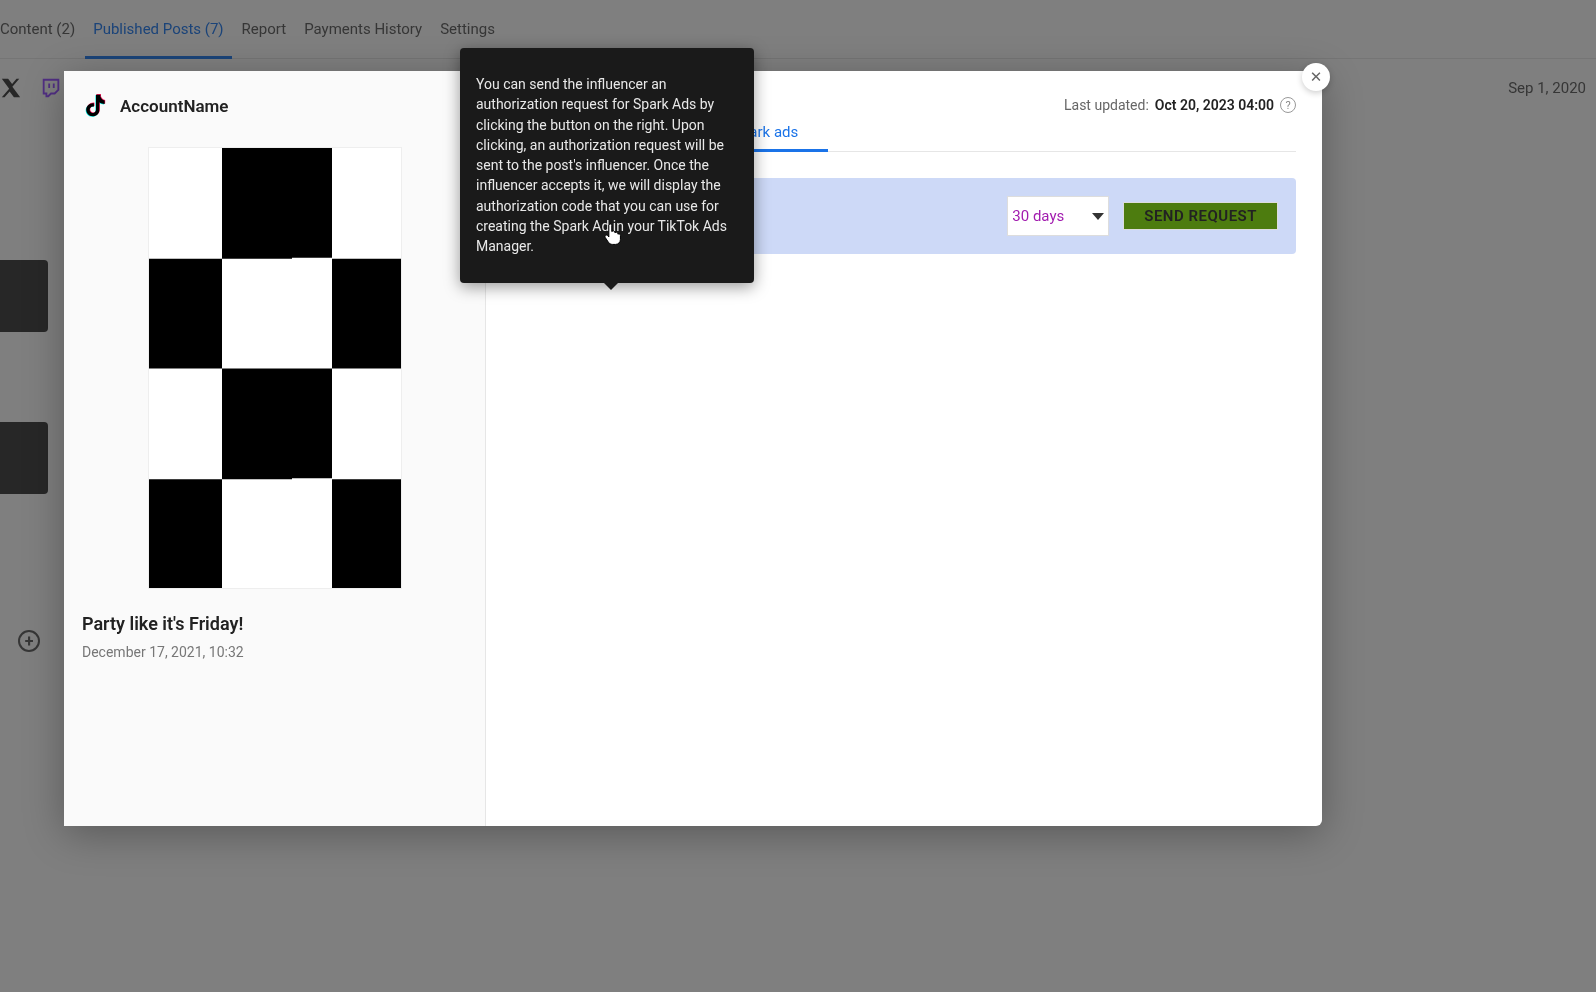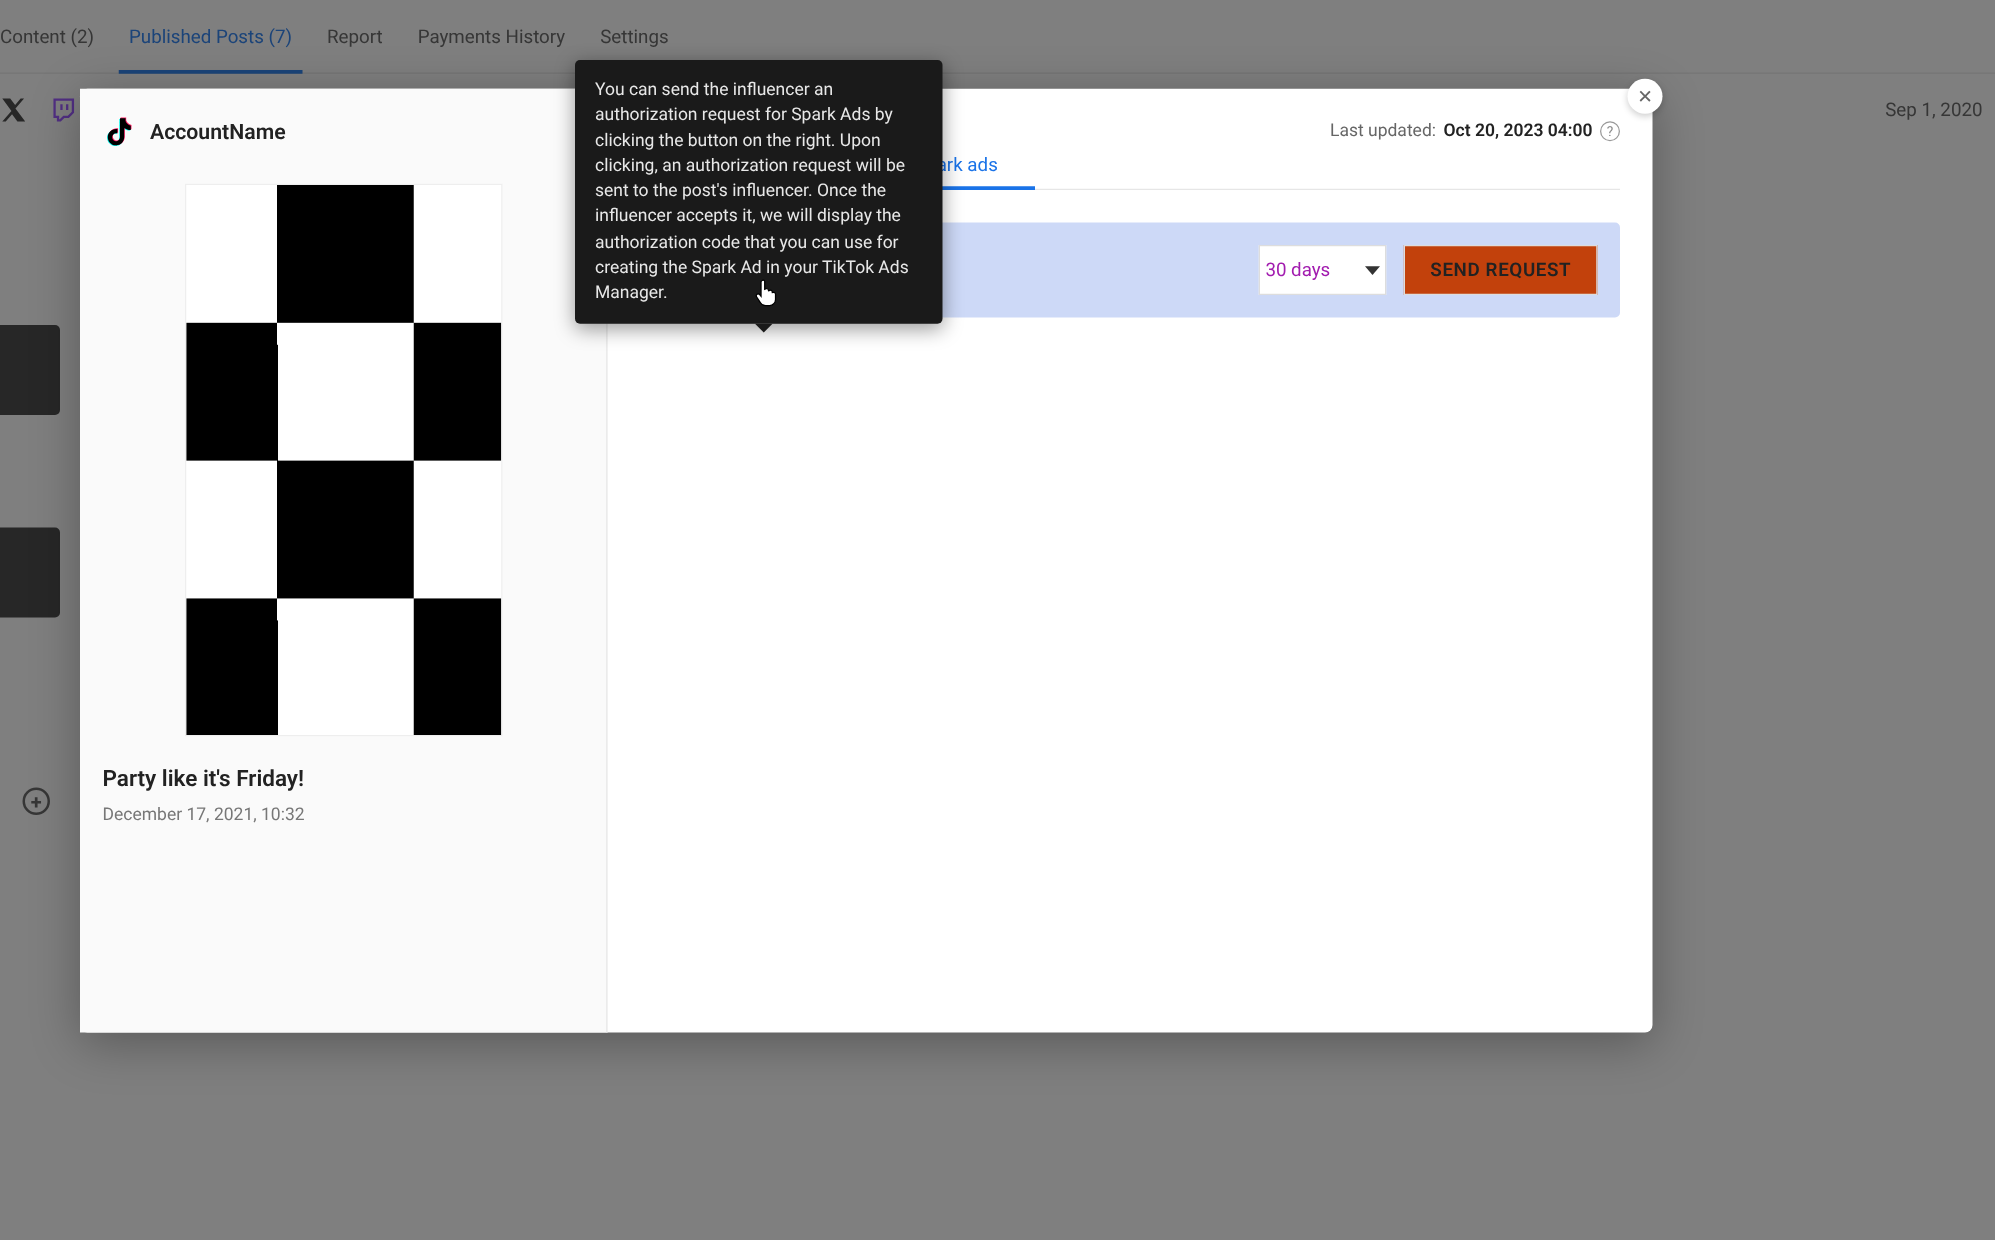--- a/index.html
+++ b/index.html
@@ -7,7 +7,7 @@
 
   
   .bg-page { position: absolute; inset: 0; filter: brightness(1); }
-  .bg-tabs { display: flex; gap: 28px; padding: 12px 0 12px 0; border-bottom: 1px solid #e0e0e0; font-size: 15px; color: #555; align-items: center; }
+  .bg-tabs { display: flex; gap: 18px; padding: 12px 0 12px 0; border-bottom: 1px solid #e0e0e0; font-size: 15px; color: #555; align-items: center; }
   .bg-tab { padding: 8px 0; cursor: pointer; position: relative; }
   .bg-tab.active { color: #1a73e8; }
   .bg-tab.active::after { content:""; position:absolute; left:-8px; right:-8px; bottom:-13px; height:3px; background:#1a73e8; }

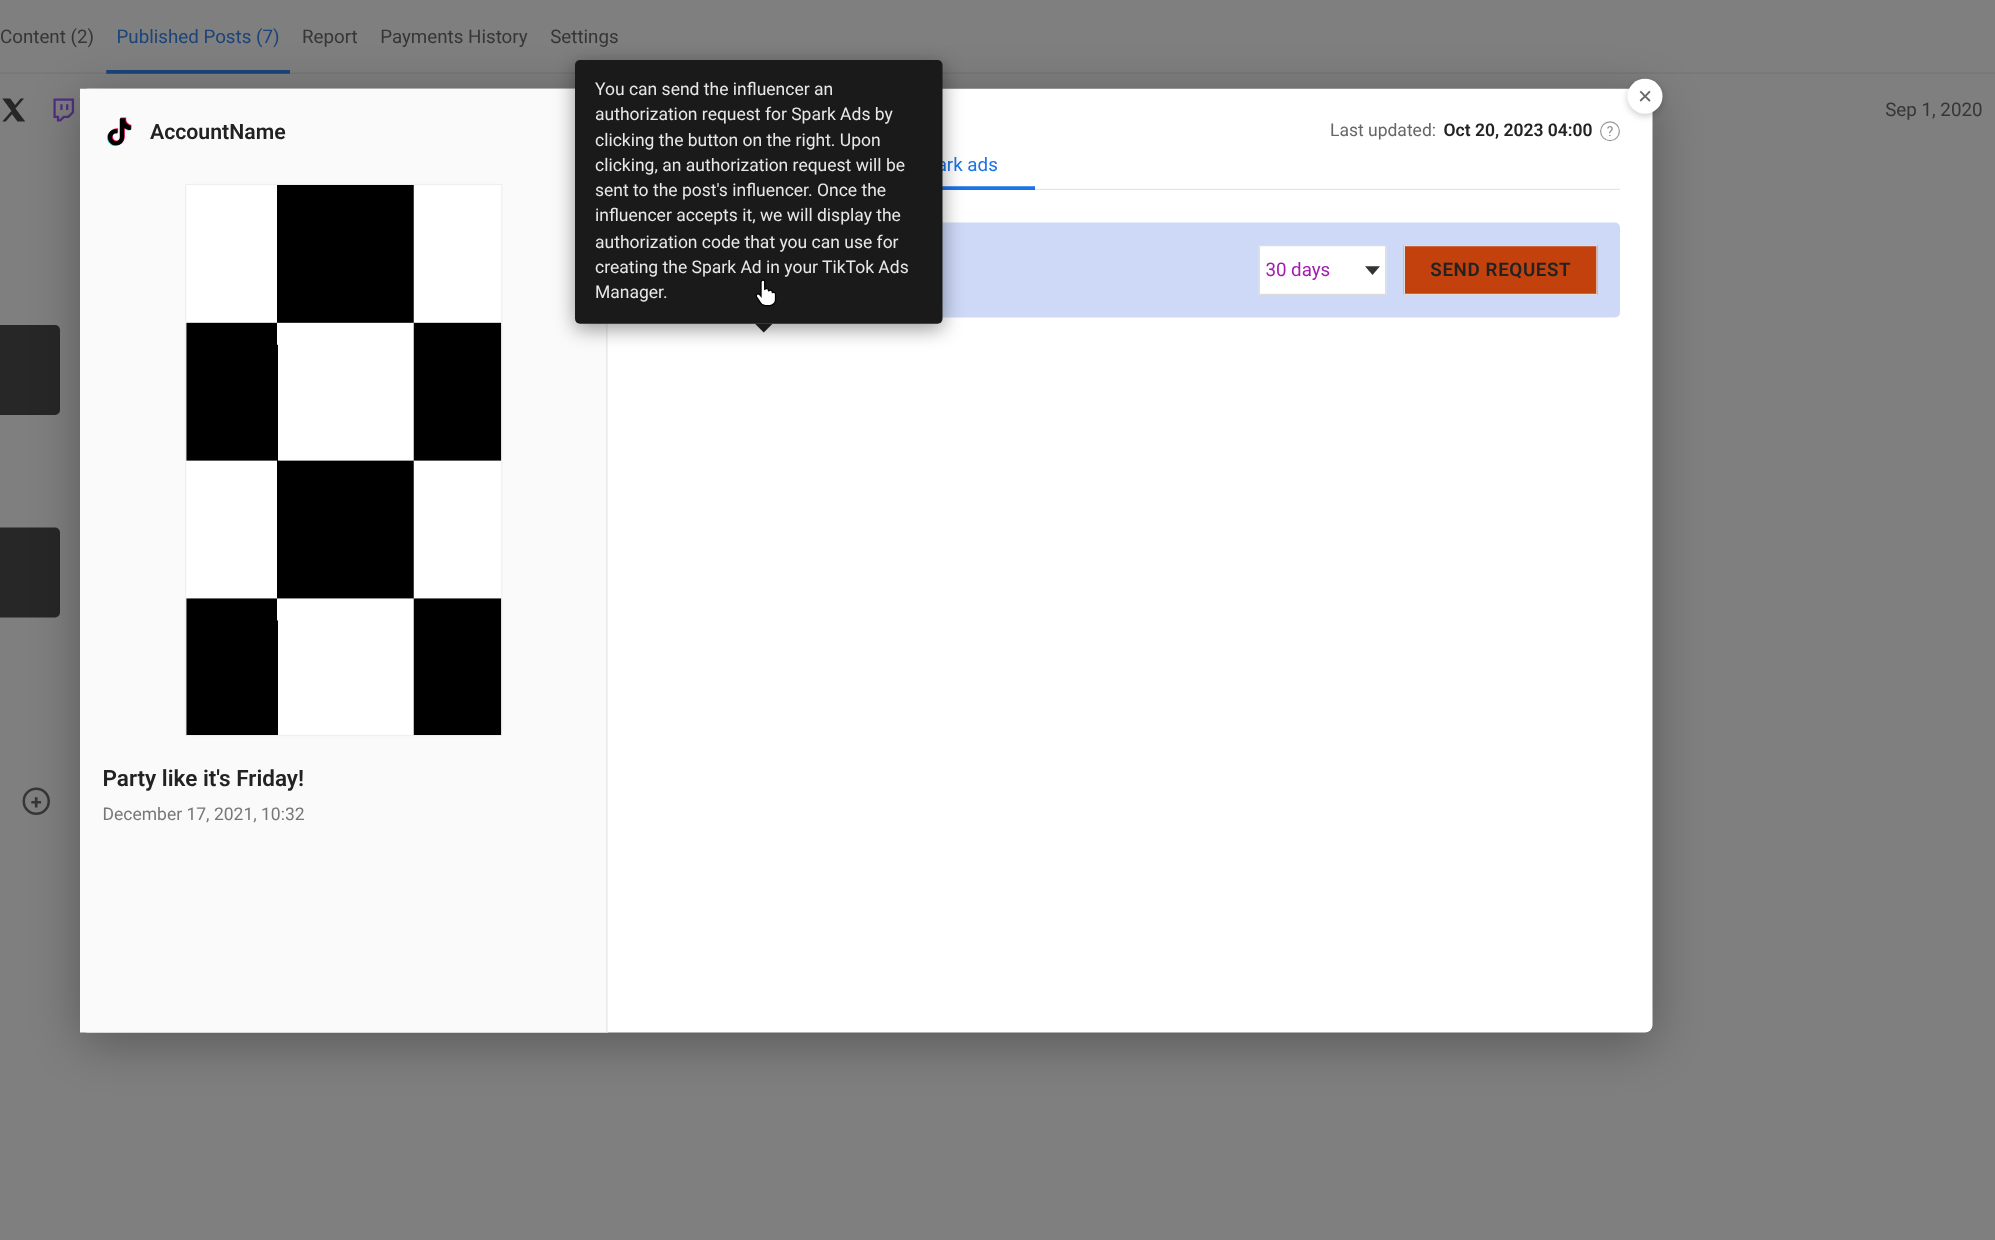--- a/index.html
+++ b/index.html
@@ -64,7 +64,7 @@
   .send-btn { background:#c2410c; border:1px solid #ddd; height:40px; padding:0 20px; font-size:15px; font-weight:600; letter-spacing:0.5px; color:#222; cursor:pointer;}
 
   
-  .tooltip { position:absolute; left:460px; top:48px; width:294px; background:#1a1a1a; color:#e8e8e8; font-size:14px; line-height:1.45; padding:14px 16px; border-radius:4px; z-index:50; box-shadow:0 4px 16px rgba(0,0,0,0.4);}
+  .tooltip { position:absolute; left:460px; top:48px; width:294px; background:#1a1a1a; color:#e8e8e8; font-size:14px; line-height:1.45; padding:26px 16px; border-radius:4px; z-index:50; box-shadow:0 4px 16px rgba(0,0,0,0.4);}
   .tooltip::after{ content:""; position:absolute; left:144px; bottom:-7px; width:0; height:0; border-left:7px solid transparent; border-right:7px solid transparent; border-top:7px solid #1a1a1a;}
 
   

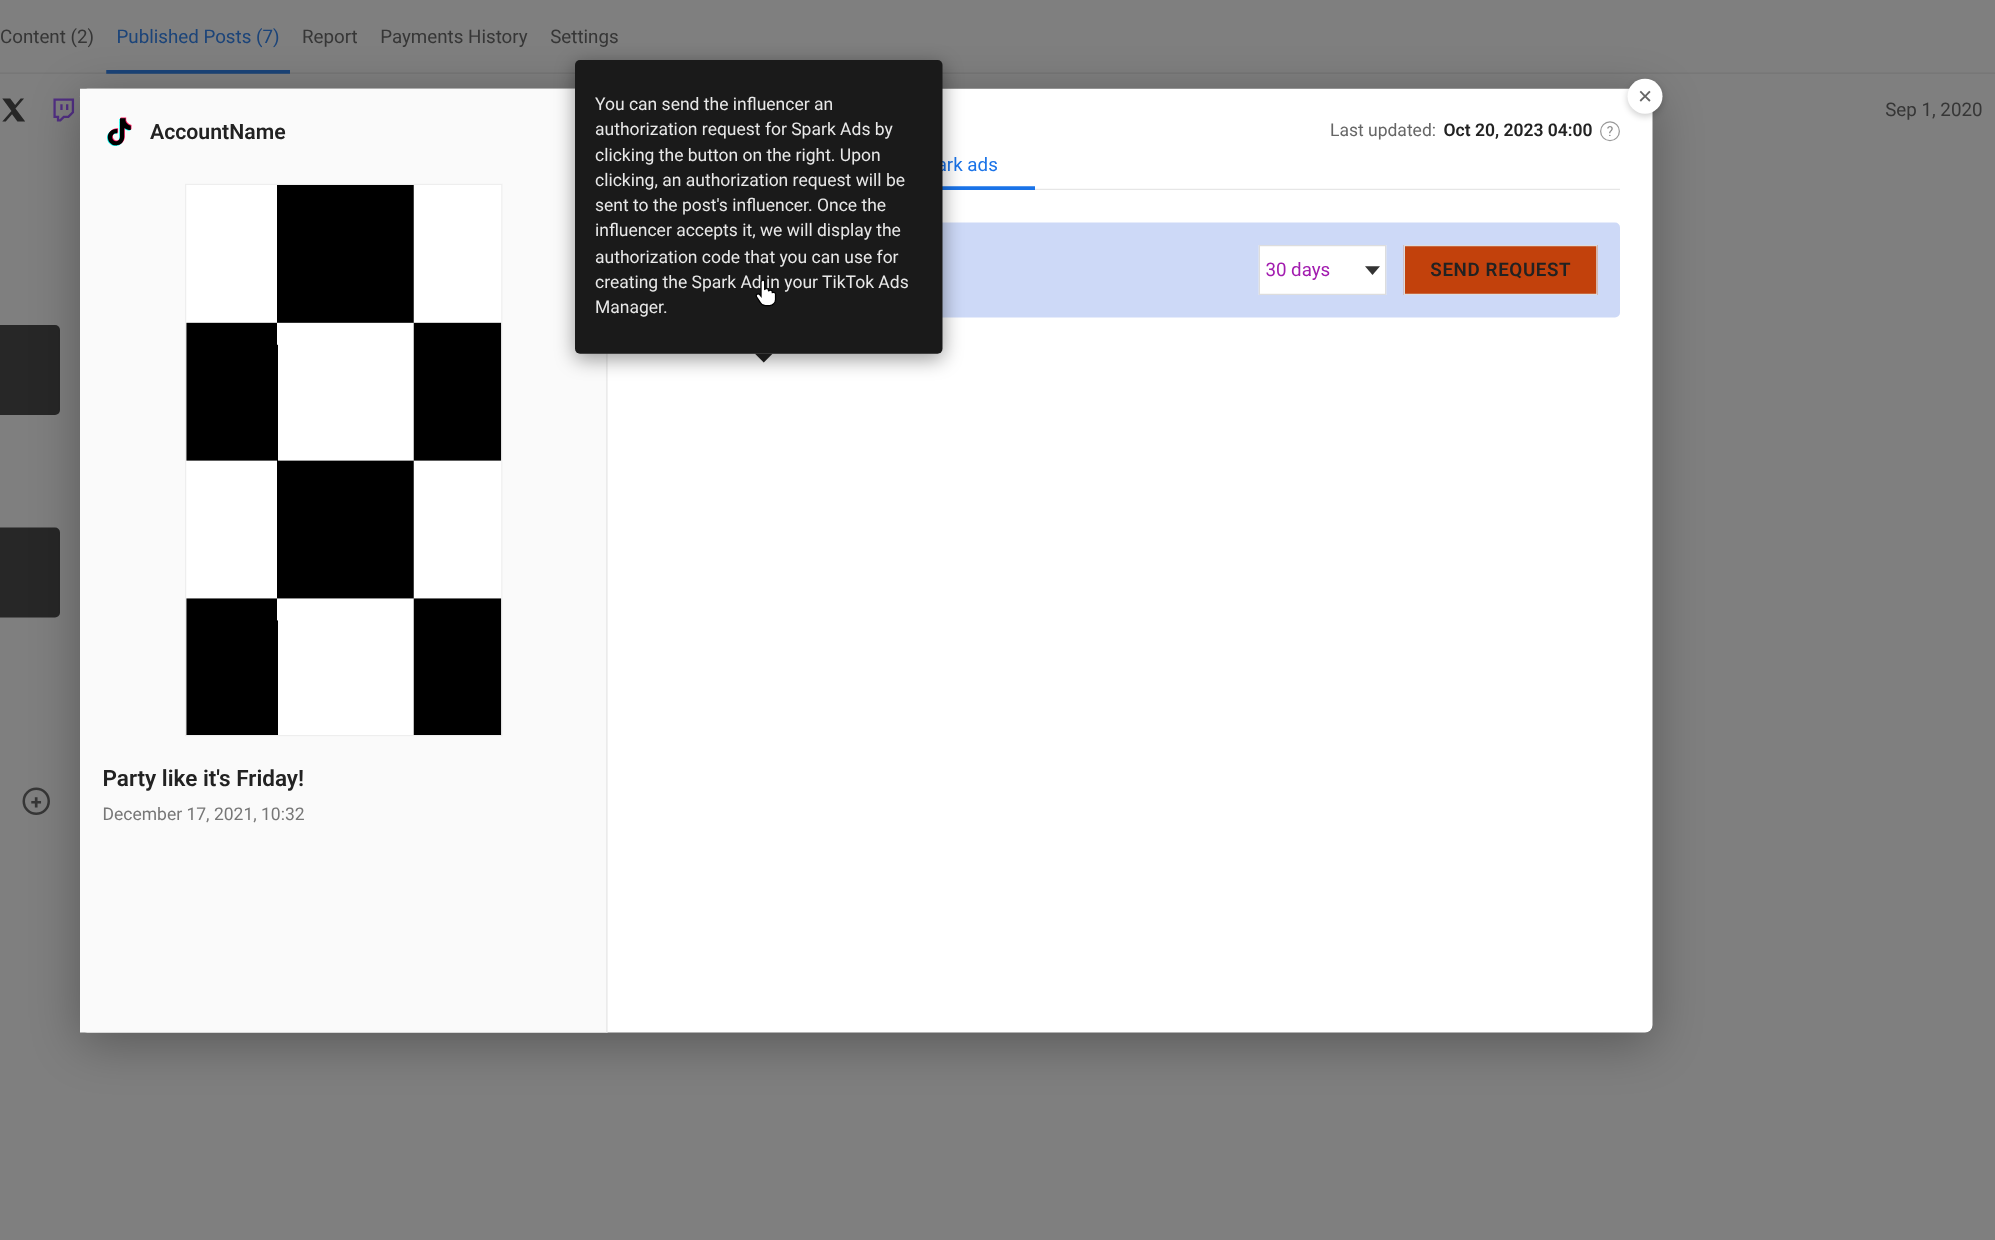--- a/index.html
+++ b/index.html
@@ -61,7 +61,7 @@
   .spark-spacer{ flex:1;}
   .dropdown { background:#fff; border:1px solid #ddd; height:40px; padding:0 4px; display:flex; align-items:center; gap:28px; font-size:15px; color:#a21caf; cursor:pointer;}
   .dropdown .caret { width:0; height:0; border-left:6px solid transparent; border-right:6px solid transparent; border-top:7px solid #333;}
-  .send-btn { background:#c2410c; border:1px solid #ddd; height:40px; padding:0 20px; font-size:15px; font-weight:600; letter-spacing:0.5px; color:#222; cursor:pointer;}
+  .send-btn { background:#4d7c0f; border:1px solid #ddd; height:28px; padding:0 20px; font-size:15px; font-weight:600; letter-spacing:0.5px; color:#222; cursor:pointer;}
 
   
   .tooltip { position:absolute; left:460px; top:48px; width:294px; background:#1a1a1a; color:#e8e8e8; font-size:14px; line-height:1.45; padding:26px 16px; border-radius:4px; z-index:50; box-shadow:0 4px 16px rgba(0,0,0,0.4);}

